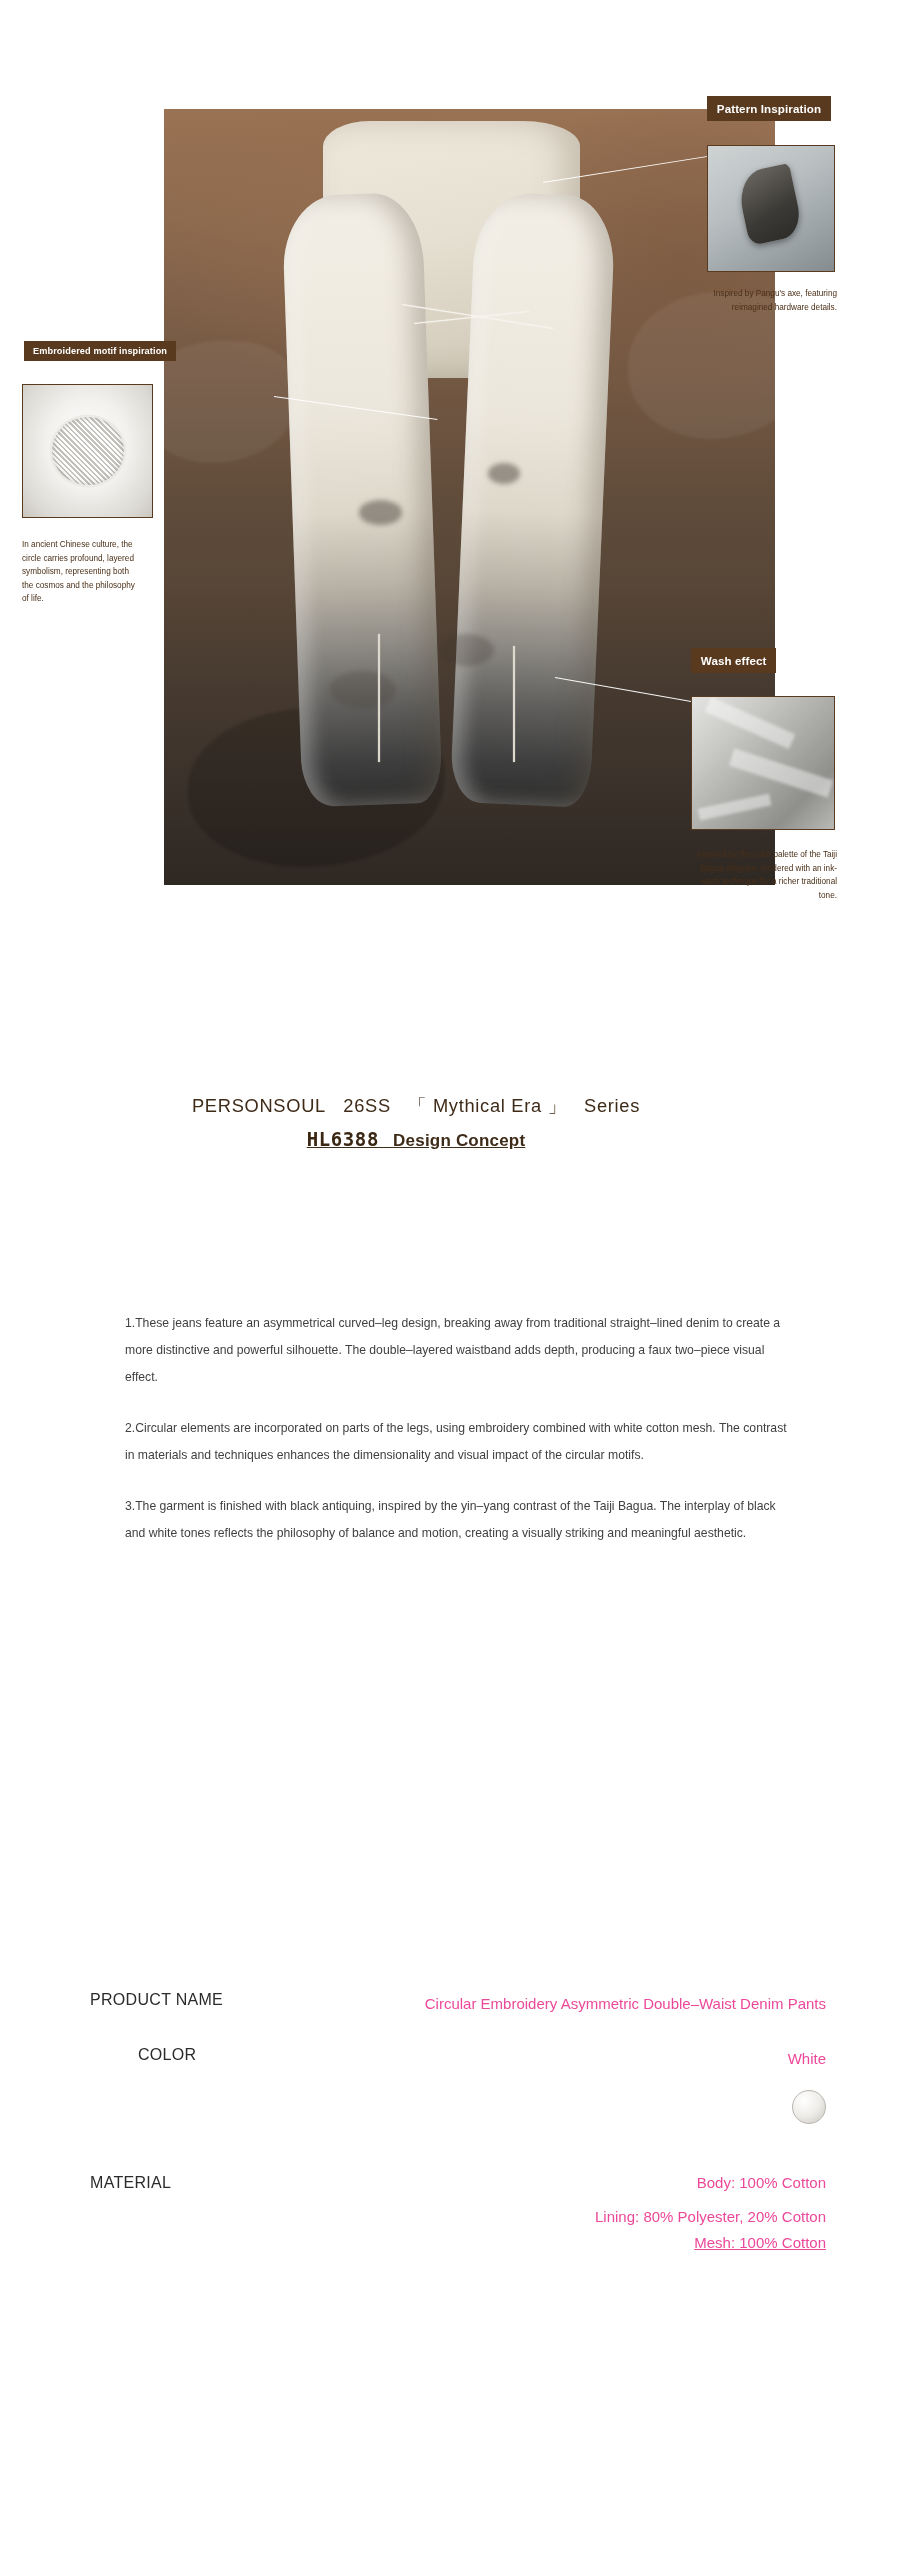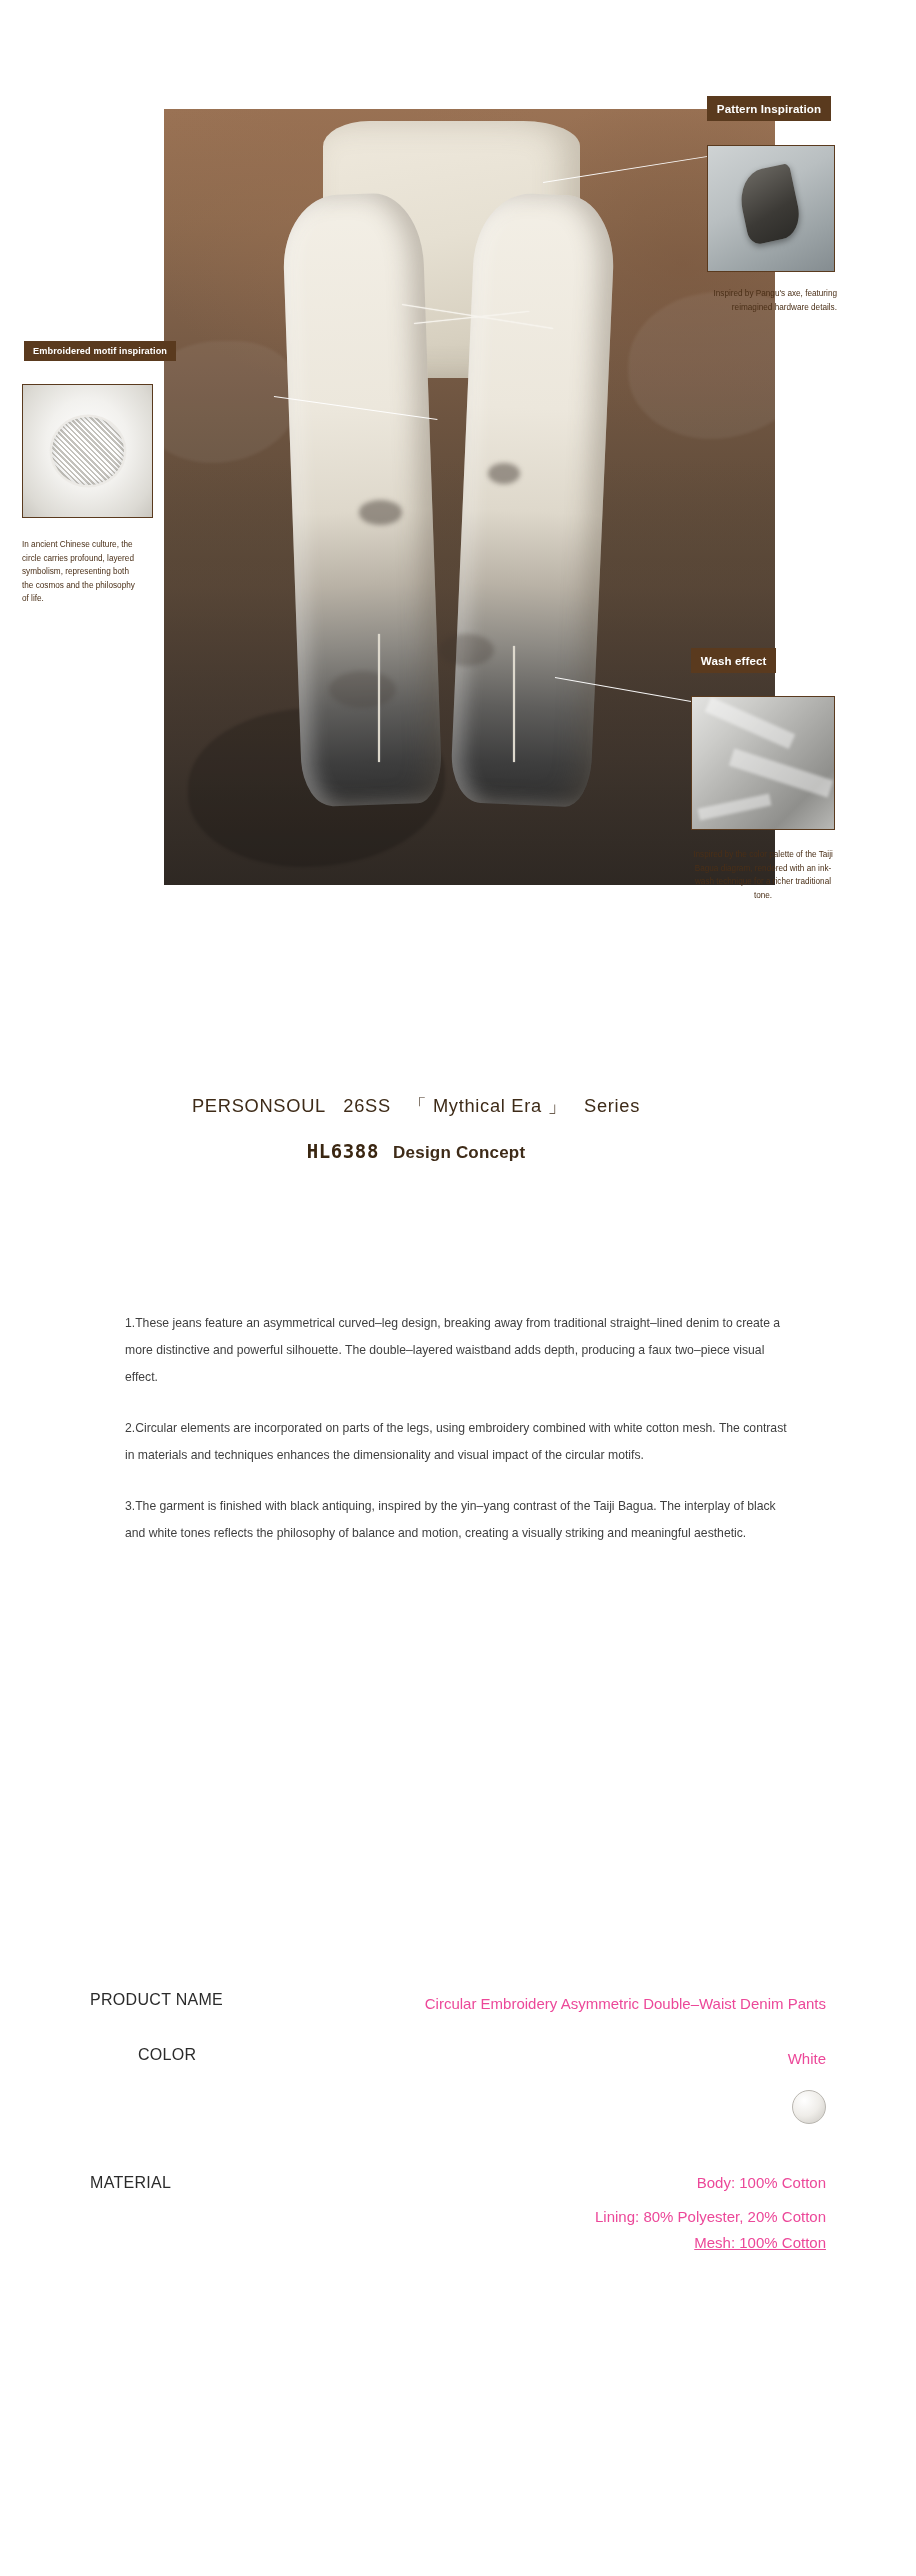--- a/index.html
+++ b/index.html
@@ -163,7 +163,7 @@
   }
   .caption.pattern { left: 701px; top: 287px; width: 136px; text-align: right; }
   .caption.embroid { left: 22px;  top: 538px; width: 120px; text-align: left; }
-  .caption.wash    { left: 689px; top: 848px; width: 148px; text-align: center; }
+  .caption.wash    { left: 689px; top: 848px; width: 148px; text-align: right; }
 
   
   .titles {

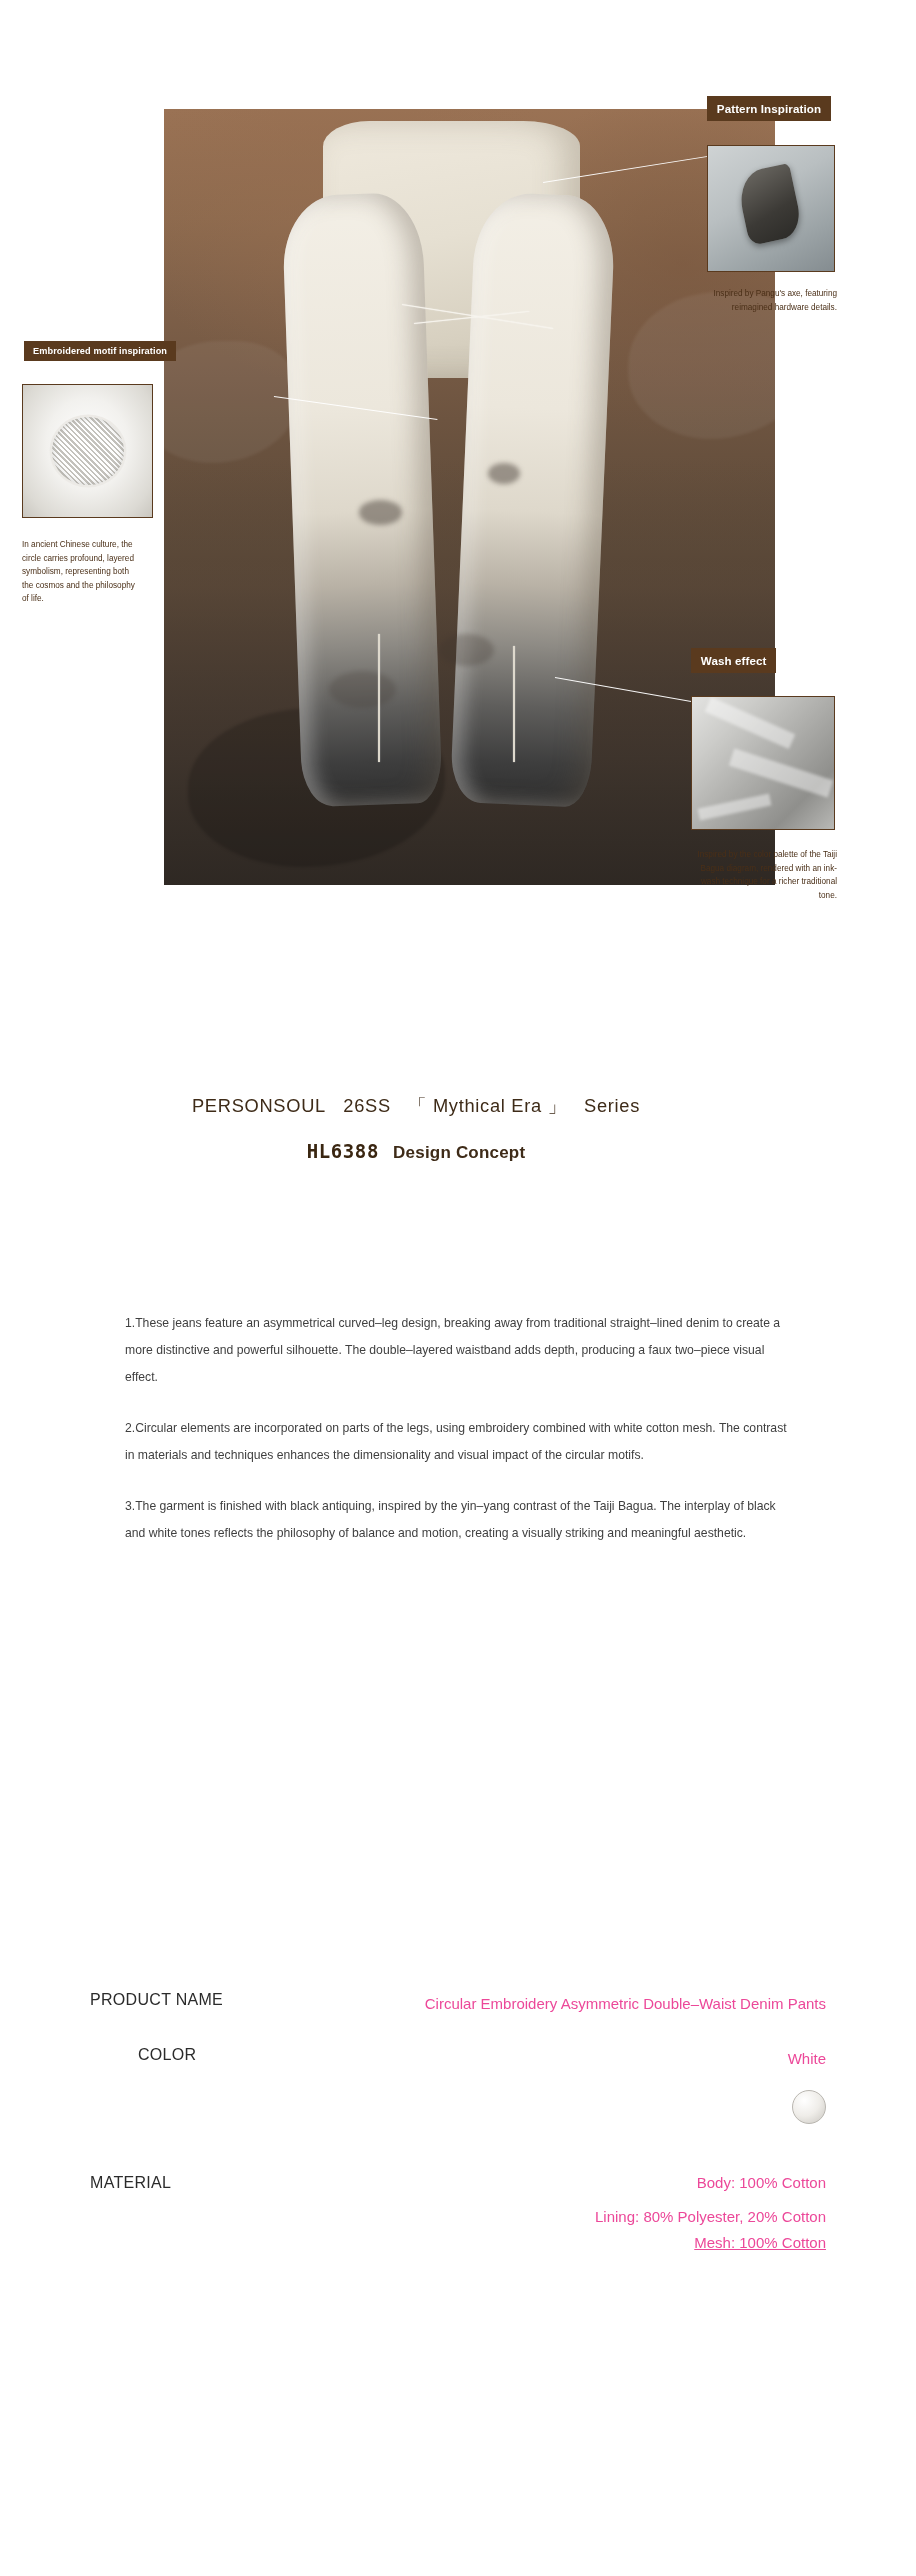--- a/index.html
+++ b/index.html
@@ -179,9 +179,10 @@
     color: #3e2b18;
   }
   .title-line2 {
-    margin-top: 22px;
+    margin-top: 10px;
     font-size: 17px;
     color: #3e2b18;
+    text-decoration: underline;
   }
   .code {
     font-family: "DejaVu Sans Mono", monospace;

